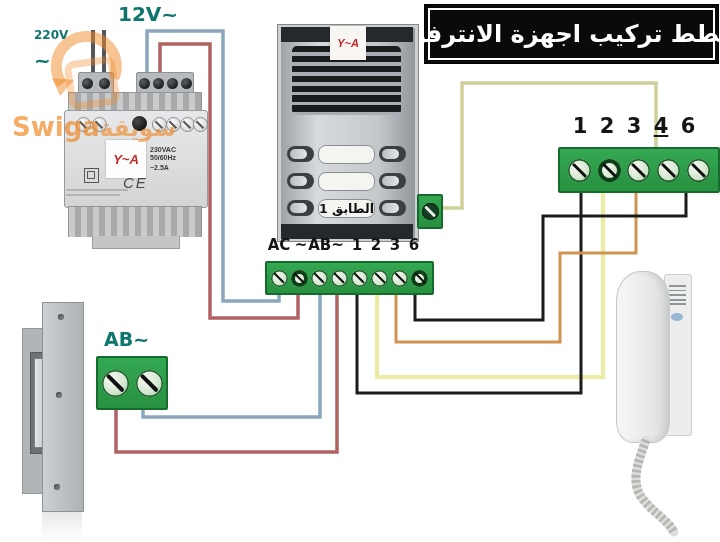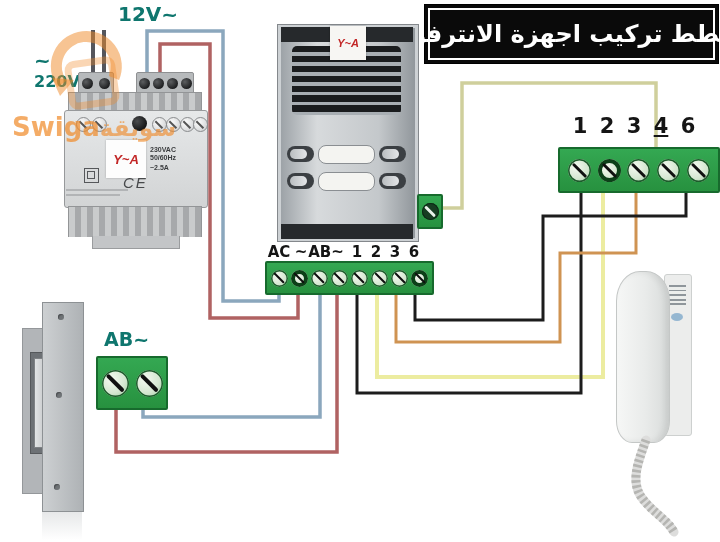--- a/index.html
+++ b/index.html
@@ -15,7 +15,7 @@
   
   .lbl{color:#0f766e;font-family:"DejaVu Sans",sans-serif;font-weight:600;}
   .v12{left:118px;top:2px;font-size:20px;}
-  .v220{left:34px;top:28px;font-size:16px;margin-top:44px;}
+  .v220{left:34px;top:28px;font-size:12px;}
   .v220t{left:34px;top:48px;font-size:20px;}
   .ablbl{left:104px;top:328px;font-size:19px;font-weight:bold;}
   

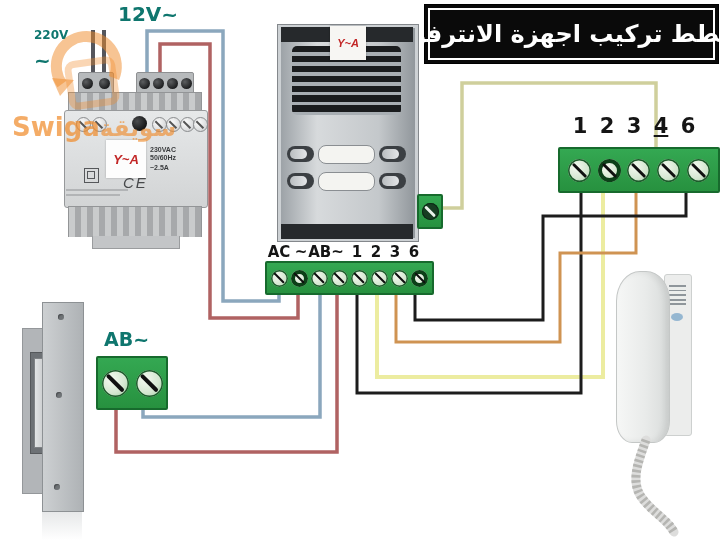--- a/index.html
+++ b/index.html
@@ -186,6 +186,13 @@
     <span class="pwin"></span>
     <span class="pbtn"></span>
   </div>
+  <div class="abs prow" style="left:287px;top:197px;">
+    <span class="pbtn"></span>
+    <span class="pwin">
+      <span>الطابق 1</span>
+    </span>
+    <span class="pbtn"></span>
+  </div>
   <div class="pband abs" style="left:281px;top:224px;width:132px;height:15px;"></div>
 
   <div class="abs tblock mini-conn">

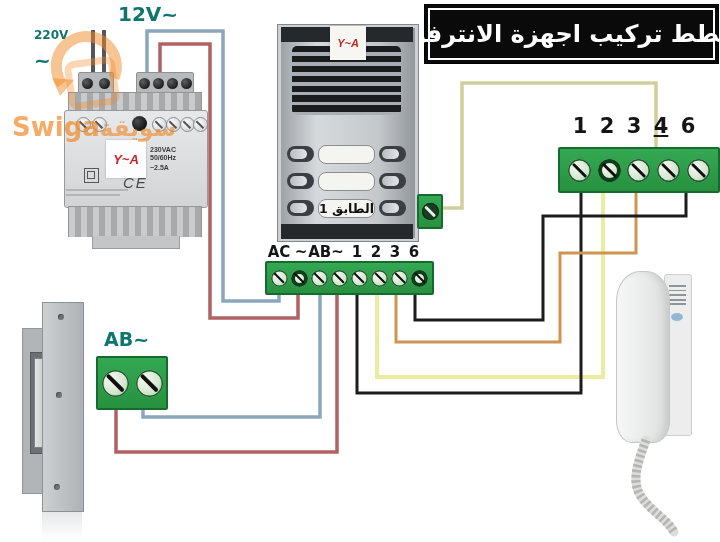--- a/index.html
+++ b/index.html
@@ -40,7 +40,7 @@
   
   .tlabel{position:absolute;text-align:center;font-family:"DejaVu Sans",sans-serif;
           font-weight:bold;color:#151515;}
-  .mainlbl{top:243px;font-size:15px;height:17px;}
+  .mainlbl{top:236px;font-size:15px;height:17px;}
   .rightlbl{top:114px;font-size:21px;height:26px;}
   .rightlbl.u{text-decoration:underline;}
   

